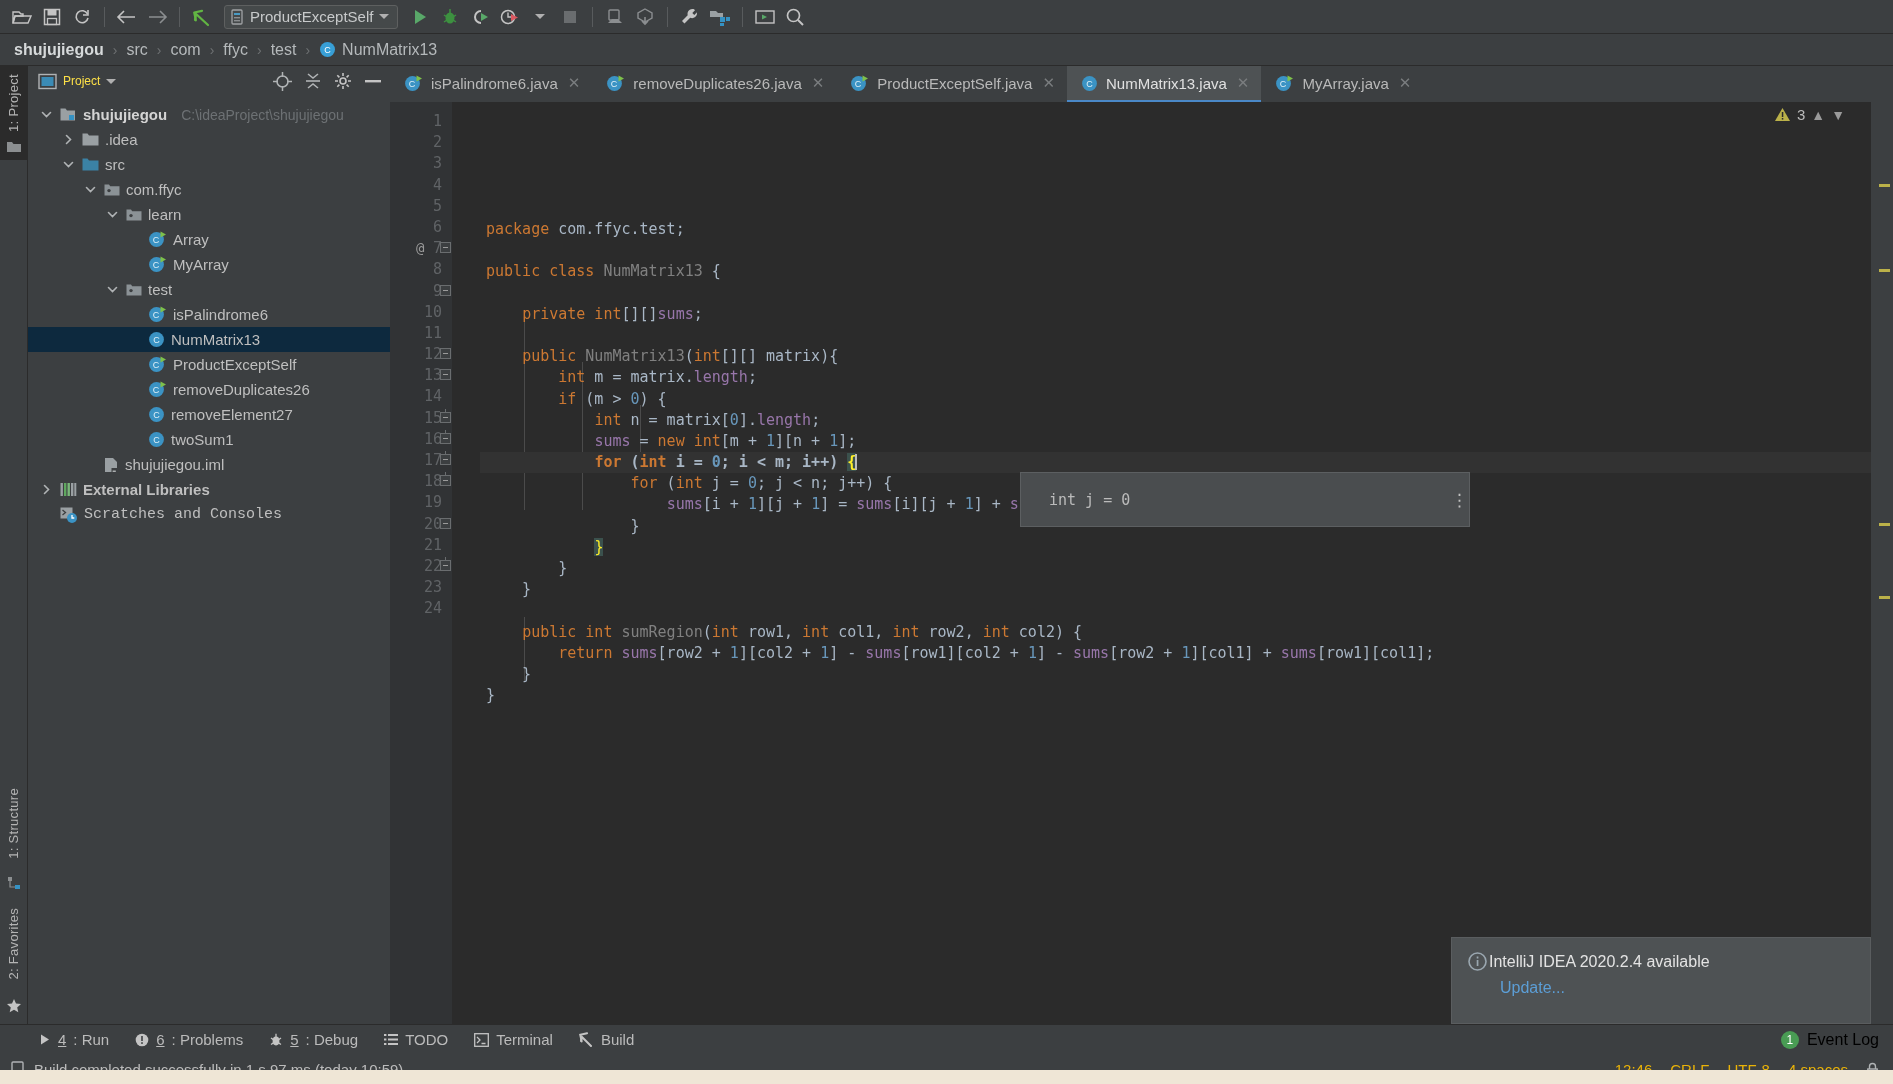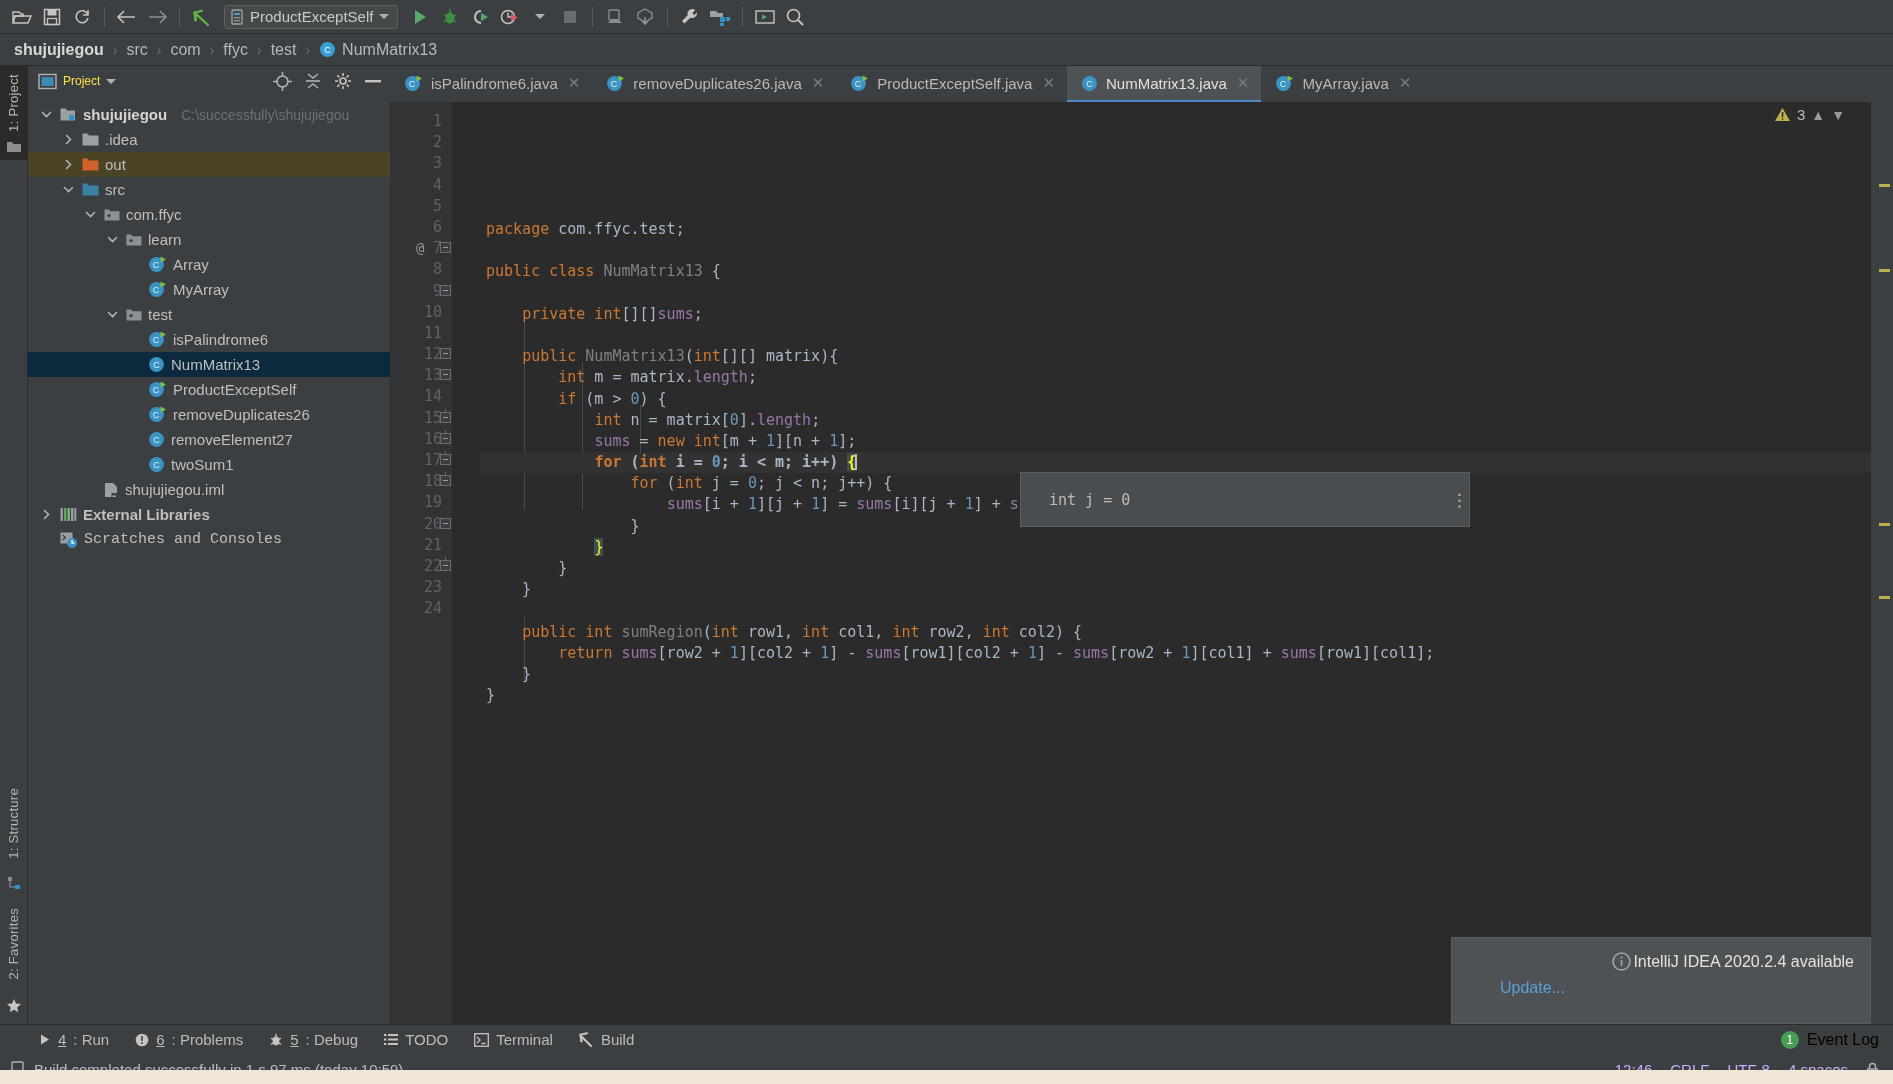--- a/index.html
+++ b/index.html
@@ -379,7 +379,7 @@
               </svg>
             </span>
             <span class="tlabel bold">shujujiegou</span>
-            <span class="tpath">C:\successfully\shujujiegou</span>
+            <span class="tpath">C:\ideaProject\shujujiegou</span>
           </div>
           <div class="trow" style="padding-left: 32px;">
             <span class="tw">

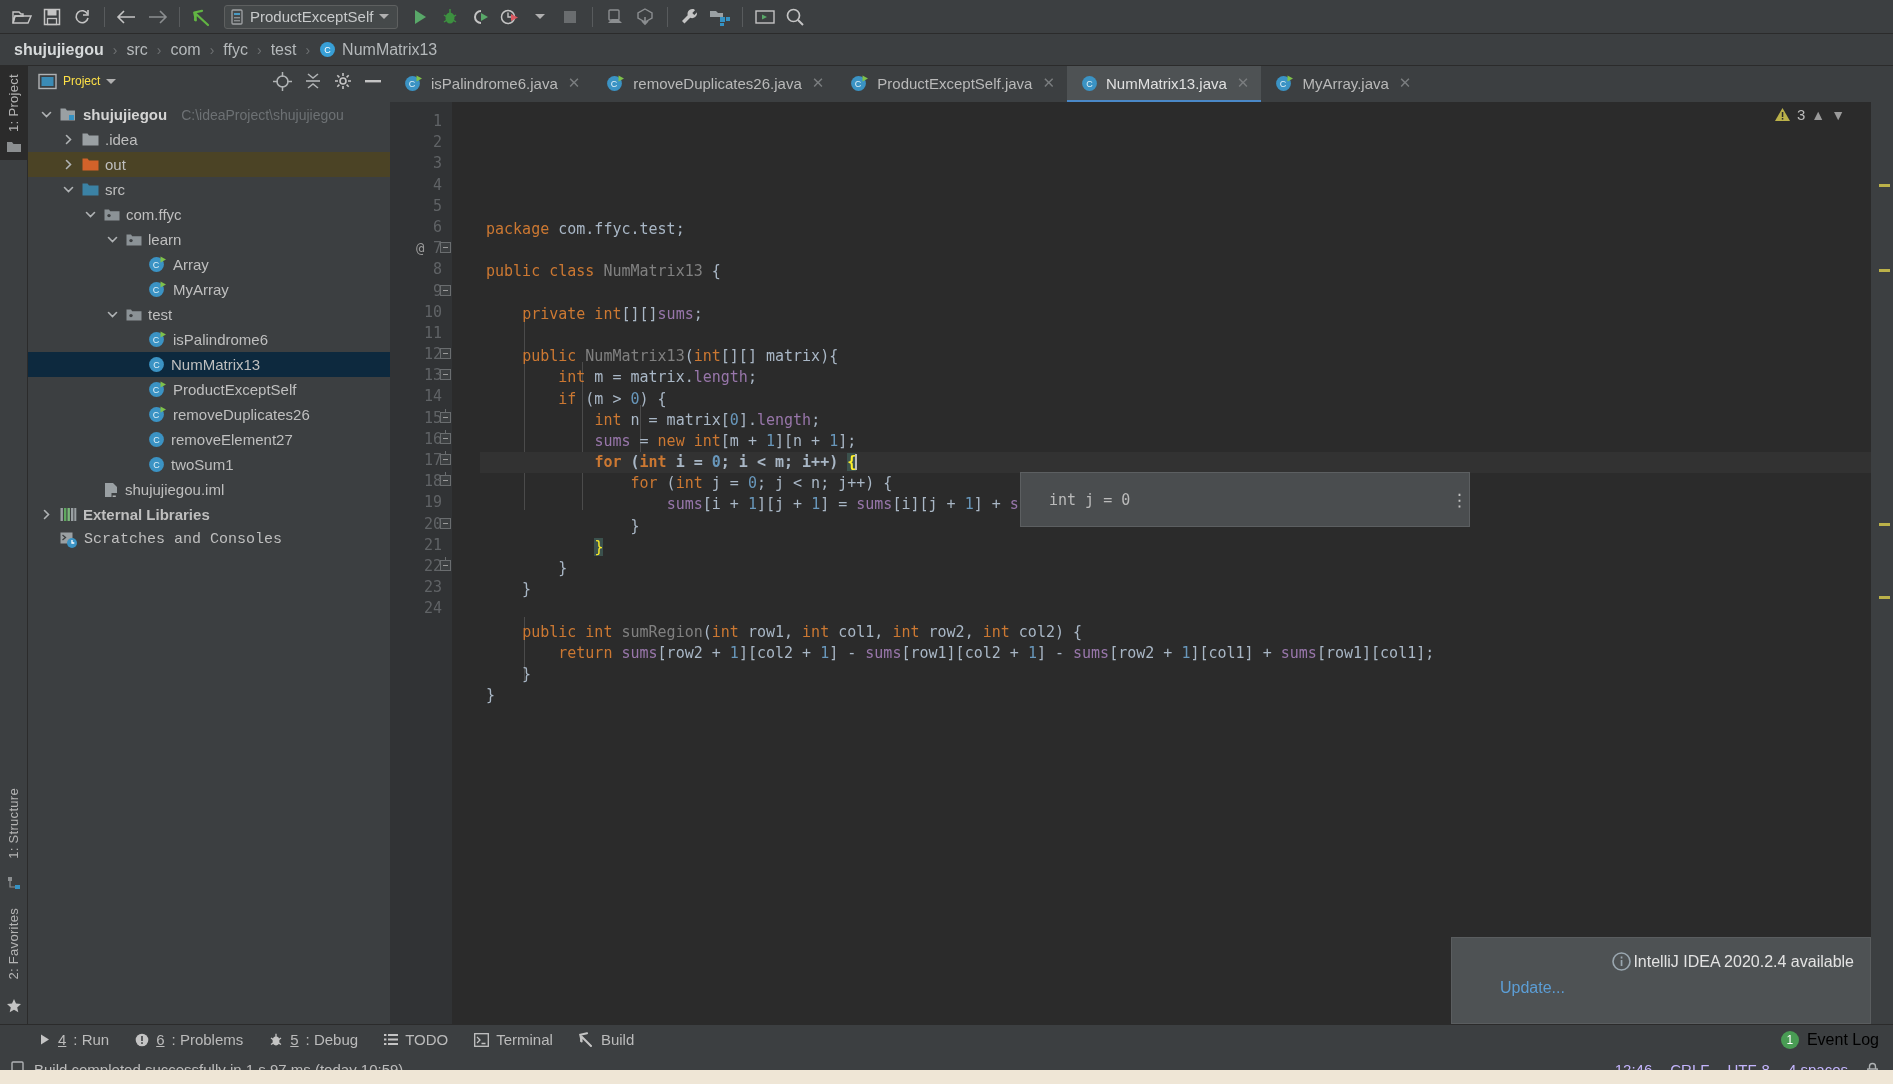--- a/index.html
+++ b/index.html
@@ -393,19 +393,6 @@
               </svg>
             </span>
             <span class="tlabel">.idea</span>
-          </div>
-          <div class="trow hl" style="padding-left: 32px;">
-            <span class="tw">
-              <svg width="11" height="11" viewBox="0 0 11 11">
-                <path d="M3.5 1.5 7.5 5.5 3.5 9.5" fill="none" stroke="#b0b3b5" stroke-width="1.6" stroke-linecap="round"></path>
-              </svg>
-            </span>
-            <span style="display: inline-flex;">
-              <svg width="17" height="15" viewBox="0 0 17 15">
-                <path d="M0.5 1.5h5l1.5 2h9.5v10H0.5z" fill="#d2622a"></path>
-              </svg>
-            </span>
-            <span class="tlabel">out</span>
           </div>
           <div class="trow" style="padding-left: 32px;">
             <span class="tw">

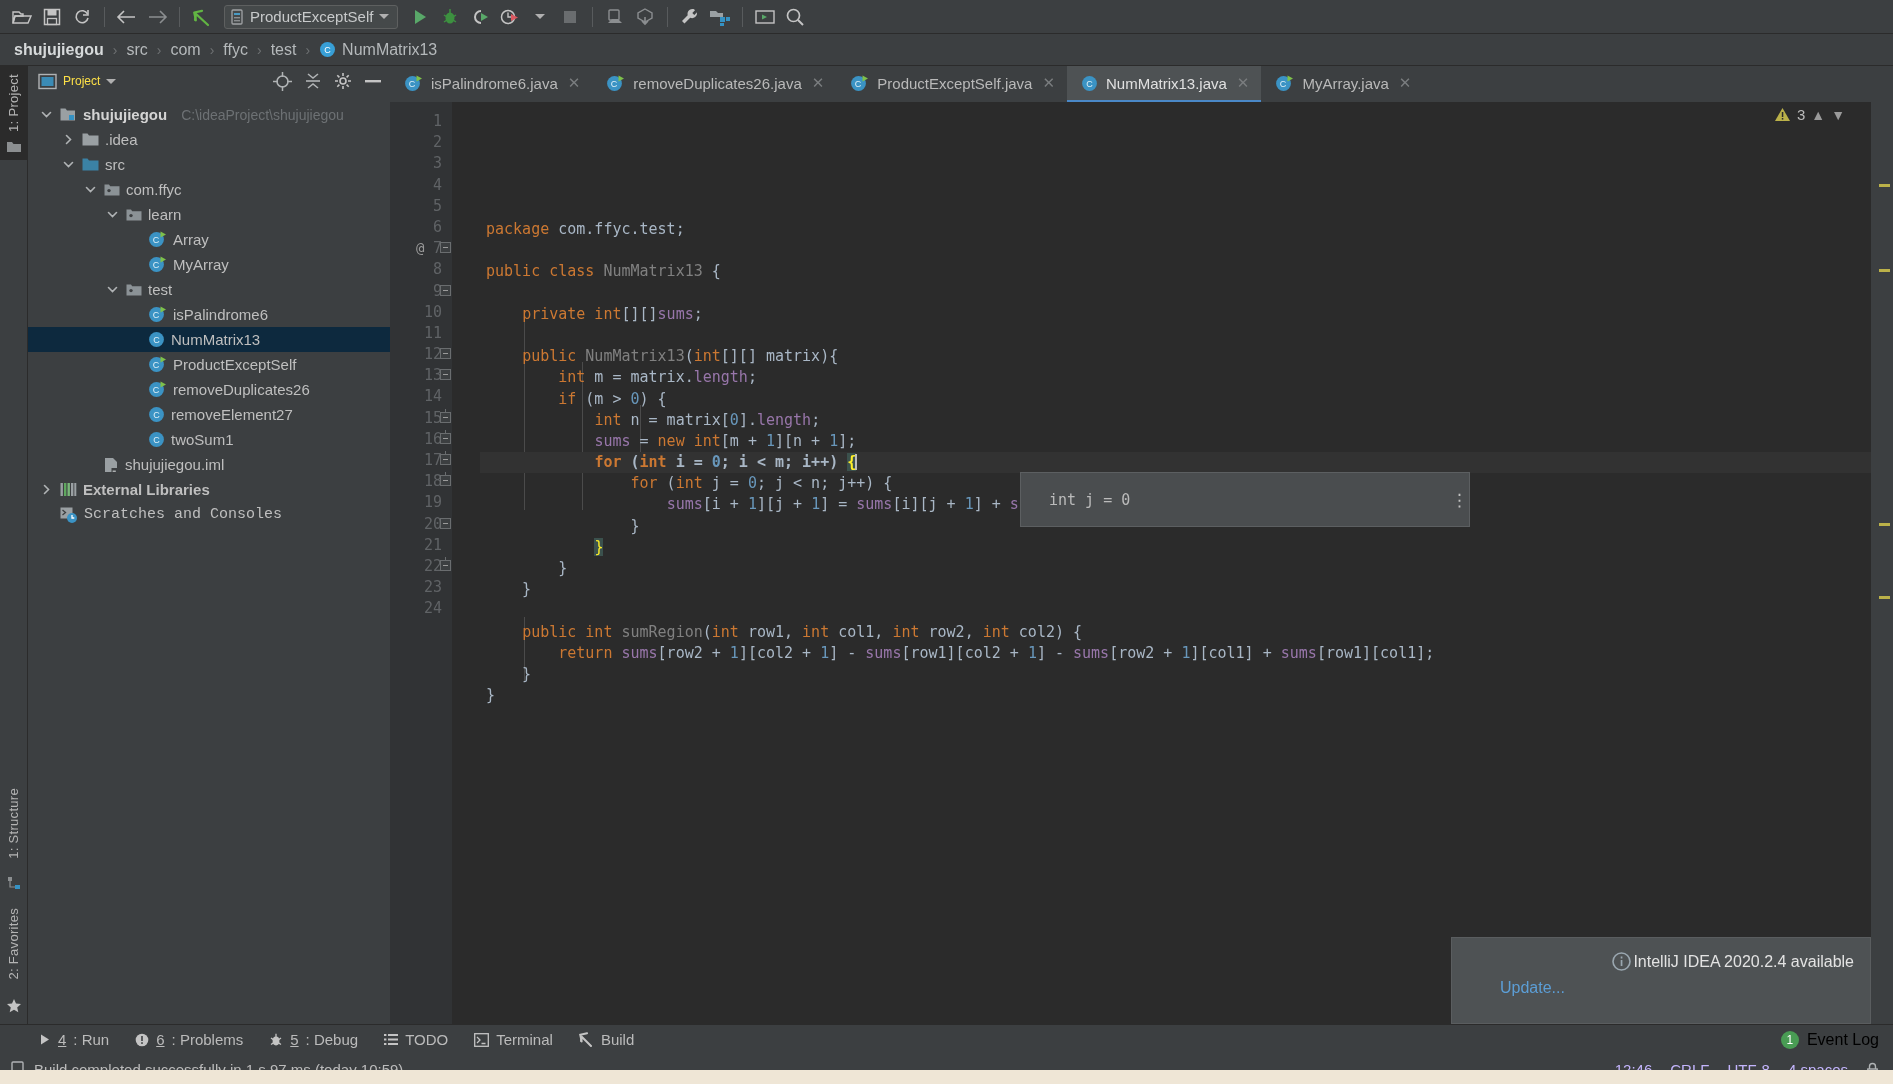--- a/index.html
+++ b/index.html
@@ -125,7 +125,7 @@
     background:#4e5254; border:1px solid #5a5d5f;
     padding:14px 16px; z-index:12;
   }
-  .notif-row { display:flex; align-items:center; gap:2px;justify-content:flex-end; }
+  .notif-row { display:flex; align-items:center; gap:2px; }
   .notif-title { color:#e3e3e3; font-size:16px; }
   .notif-link { color:#5c9ed6; font-size:16px; margin-left:32px; margin-top:8px; display:inline-block; }
 

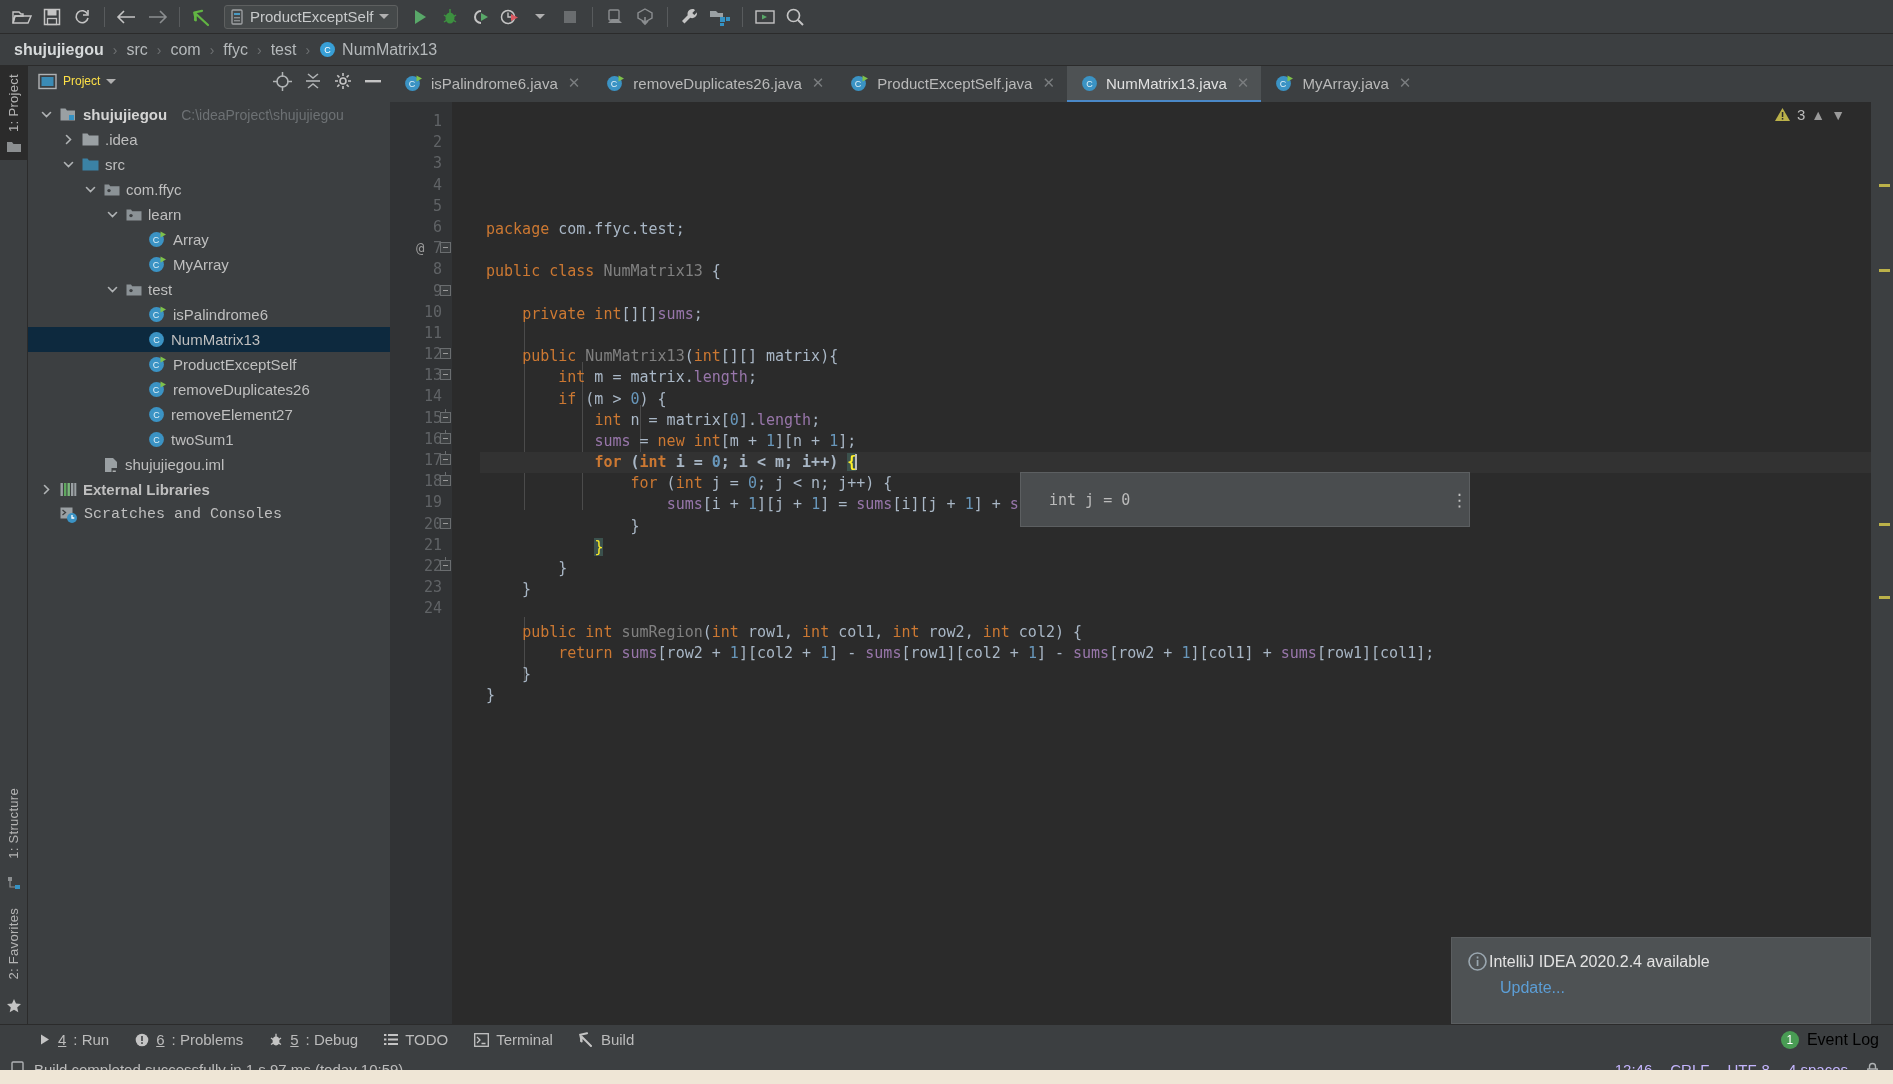--- a/index.html
+++ b/index.html
@@ -142,7 +142,7 @@
     height:30px; background:#3c3f41; display:flex; align-items:center;
     gap:8px; padding:0 14px 0 10px; flex:0 0 30px; color:#bbbbbb; font-size:15px; position:relative;
   }
-  .sb-right { margin-left:auto; display:flex; align-items:center; gap:18px; color:#c4b5fd; font-size:15px; }
+  .sb-right { margin-left:auto; display:flex; align-items:center; gap:18px; color:#eab308; font-size:15px; }
   .watermark { position:absolute; right:18px; bottom:-2px; color:#8f8f8f; font-size:13px; opacity:.85;}
   .cream { position:absolute; left:0; right:0; bottom:0; height:14px; background:#efe6d6; }
   svg { display:block; }

